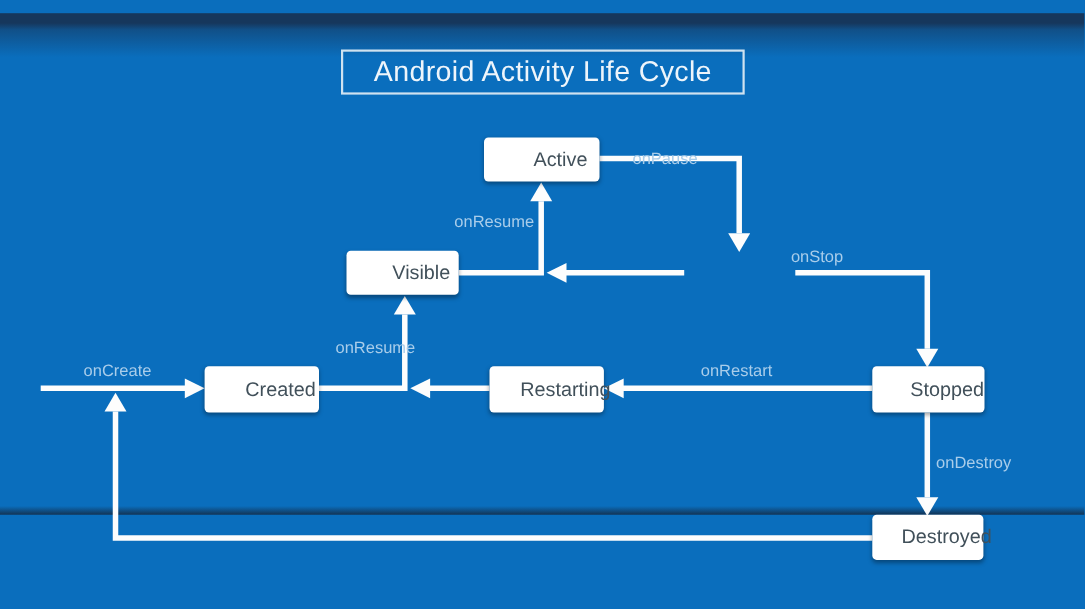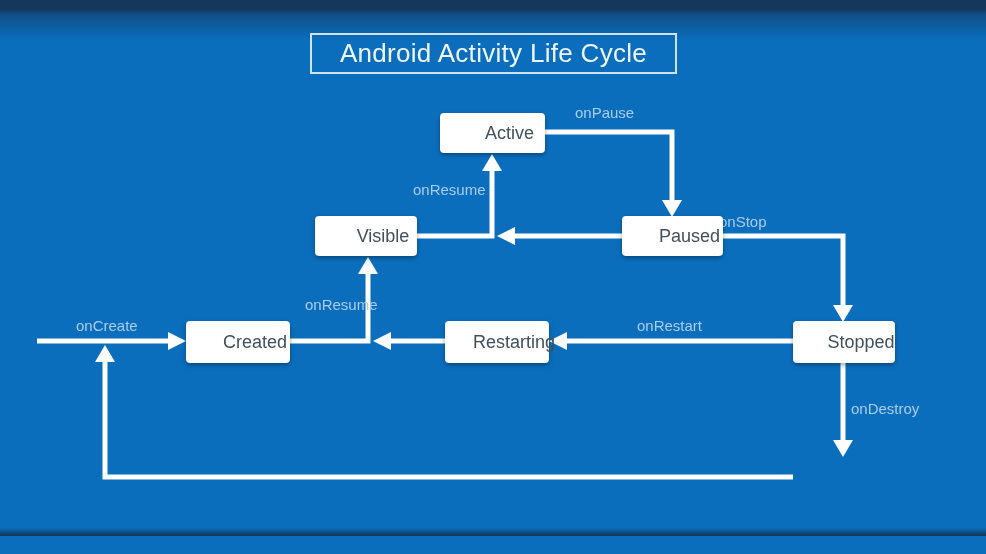--- a/index.html
+++ b/index.html
@@ -19,7 +19,7 @@
     background:var(--background);
     font-family:"Liberation Sans", sans-serif;
   }
-  .stage{position:relative;width:986px;height:536px;}
+  .stage{position:relative;width:986px;height:456px;margin-top:12px;}
   .top-fade{
     position:absolute;left:0;top:0;width:100%;height:42px;
     background:linear-gradient(180deg, var(--top-bar) 0px, var(--top-bar) 9px, rgba(22,55,92,0.55) 15px, rgba(10,110,189,0) 40px);

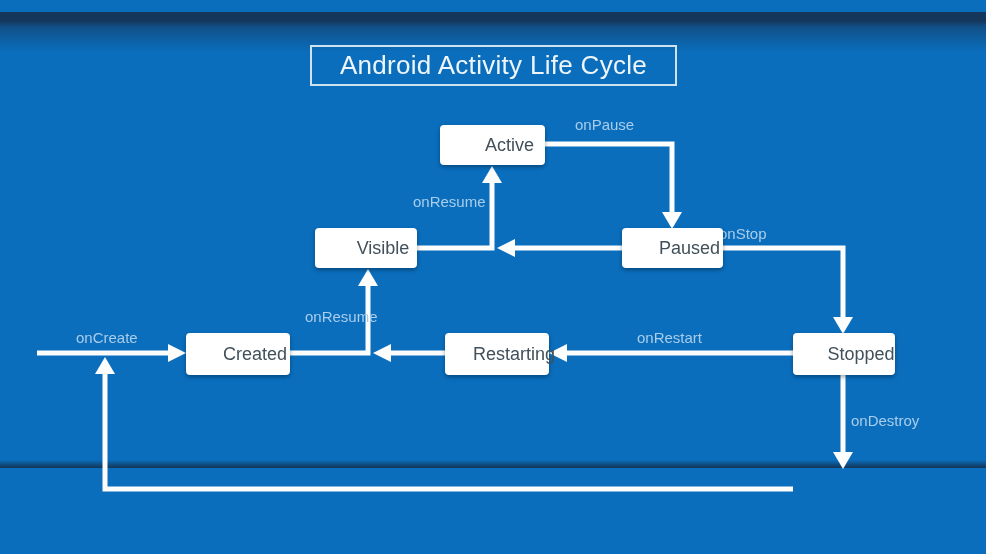--- a/index.html
+++ b/index.html
@@ -126,7 +126,7 @@
   <span class="edge-label" style="left:76px;top:317px;">onCreate</span>
   <span class="edge-label" style="left:305px;top:296px;">onResume</span>
   <span class="edge-label" style="left:413px;top:181px;">onResume</span>
-  <span class="edge-label" style="left:575px;top:104px;">onPause</span>
+  <span class="edge-label" style="left:575px;top:124px;">onPause</span>
   <span class="edge-label" style="left:719px;top:213px;">onStop</span>
   <span class="edge-label" style="left:637px;top:317px;">onRestart</span>
   <span class="edge-label" style="left:851px;top:400px;">onDestroy</span>

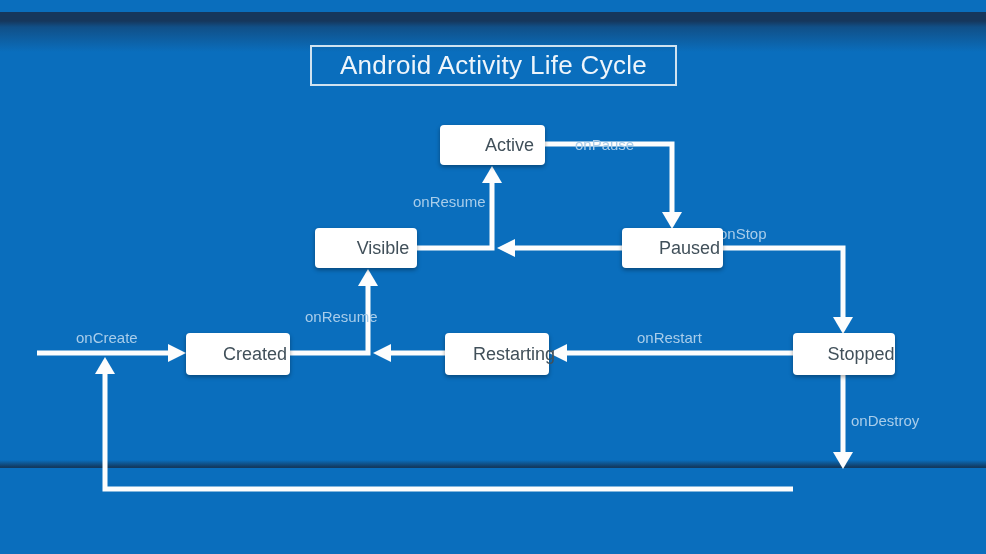--- a/index.html
+++ b/index.html
@@ -118,7 +118,6 @@
 
   <div class="node" style="left:440px;top:113px;width:105px;height:40px;">Active</div>
   <div class="node" style="left:315px;top:216px;width:102px;height:40px;">Visible</div>
-  <div class="node" style="left:622px;top:216px;width:101px;height:40px;">Paused</div>
   <div class="node" style="left:186px;top:321px;width:104px;height:42px;text-align:center;">Created</div>
   <div class="node" style="left:445px;top:321px;width:104px;height:42px;">Restarting</div>
   <div class="node" style="left:793px;top:321px;width:102px;height:42px;">Stopped</div>

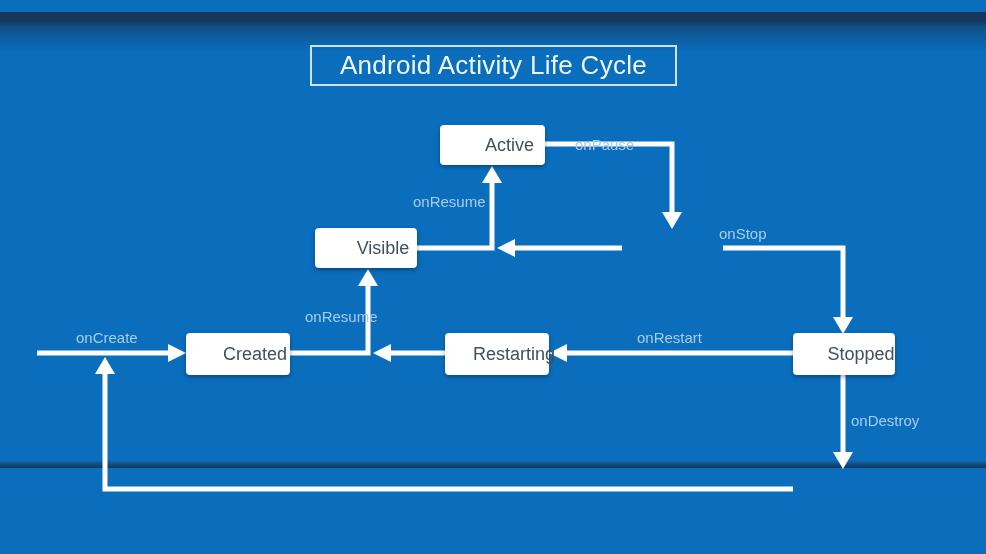--- a/index.html
+++ b/index.html
@@ -121,6 +121,7 @@
   <div class="node" style="left:186px;top:321px;width:104px;height:42px;text-align:center;">Created</div>
   <div class="node" style="left:445px;top:321px;width:104px;height:42px;">Restarting</div>
   <div class="node" style="left:793px;top:321px;width:102px;height:42px;">Stopped</div>
+  <div class="node" style="left:793px;top:456px;width:101px;height:41px;">Destroyed</div>
 
   <span class="edge-label" style="left:76px;top:317px;">onCreate</span>
   <span class="edge-label" style="left:305px;top:296px;">onResume</span>

